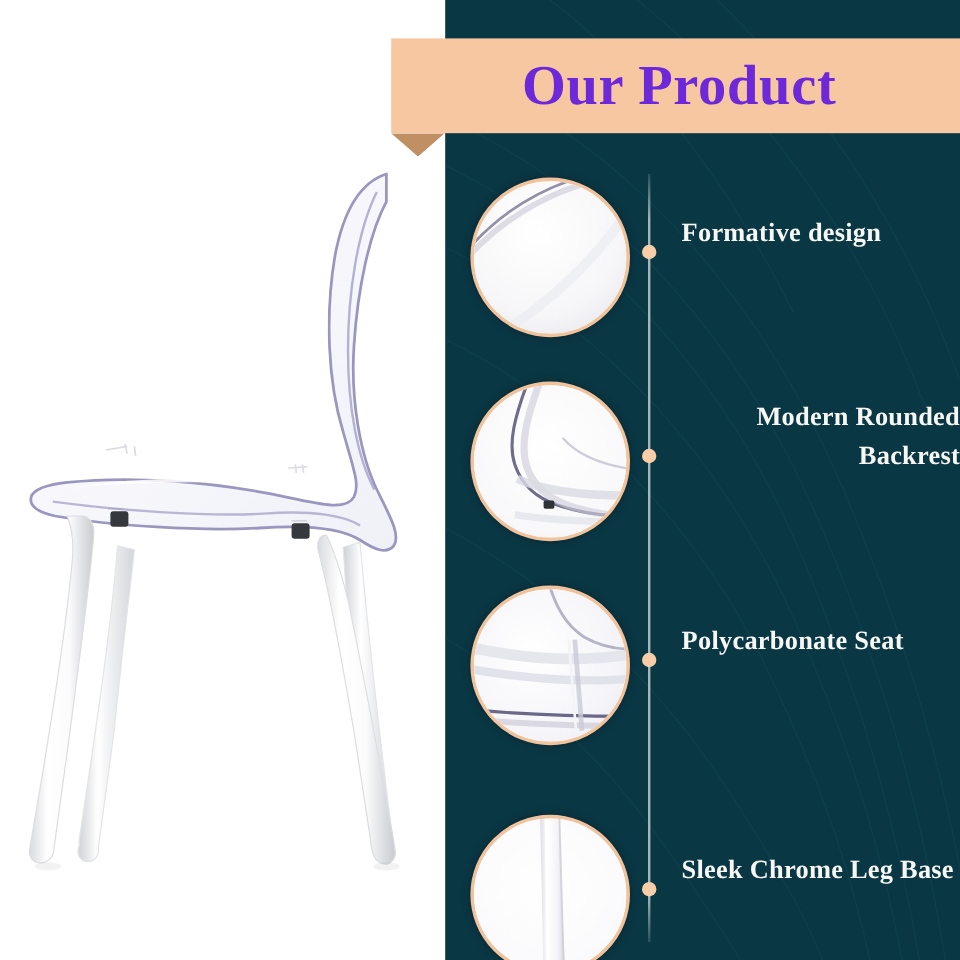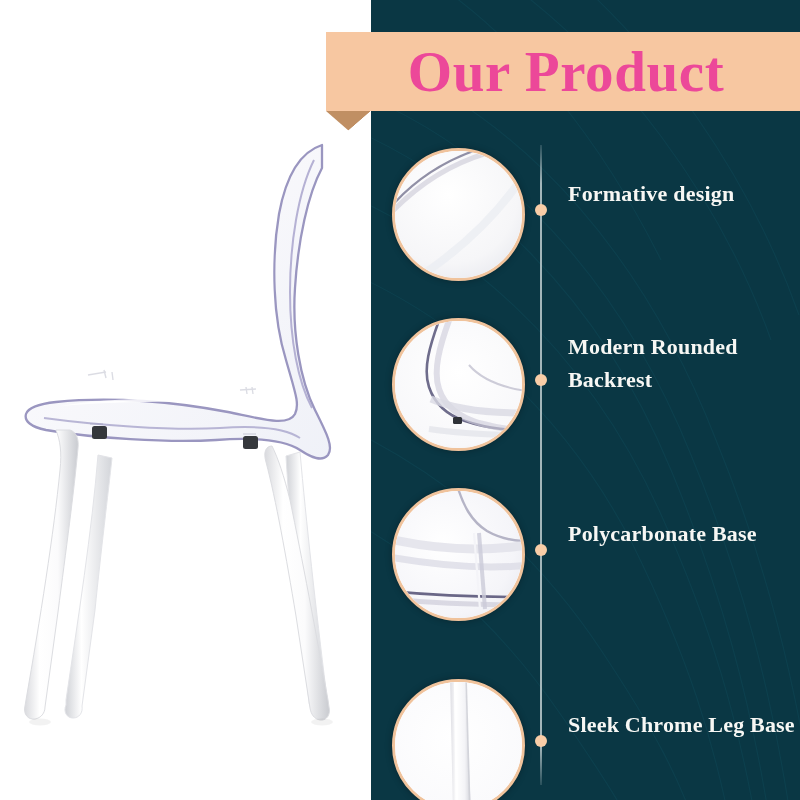--- a/index.html
+++ b/index.html
@@ -69,10 +69,10 @@
     display: flex;
     align-items: center;
     justify-content: center;
-    color: #ec4899;
+    color: #6d28d9;
     font-family: "Liberation Serif", serif;
     font-weight: bold;
-    font-size: 57px;
+    font-size: 47px;
     letter-spacing: .6px;
     z-index: 7;
     padding-left: 6px;

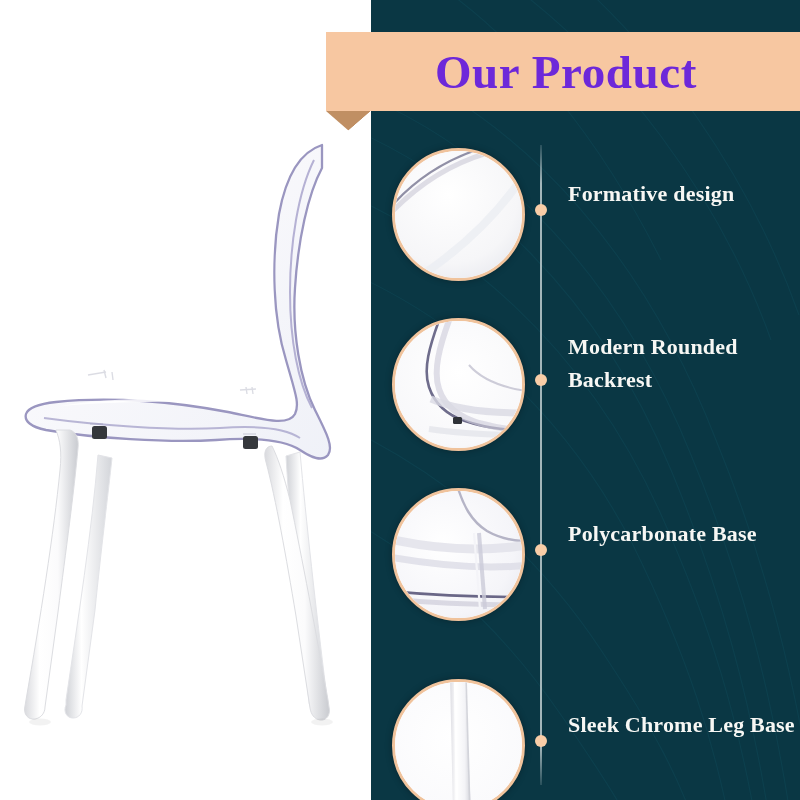--- a/index.html
+++ b/index.html
@@ -266,7 +266,7 @@
       <div class="feature-label lines2">Formative design</div>
     </div>
 
-    <div class="feature-row" style="top:311px;">
+    <div class="feature-row" style="top:311px;text-align:right;">
       <div class="thumb">
         <svg width="127" height="127" viewBox="0 0 127 127" xmlns="http://www.w3.org/2000/svg">
           <defs>

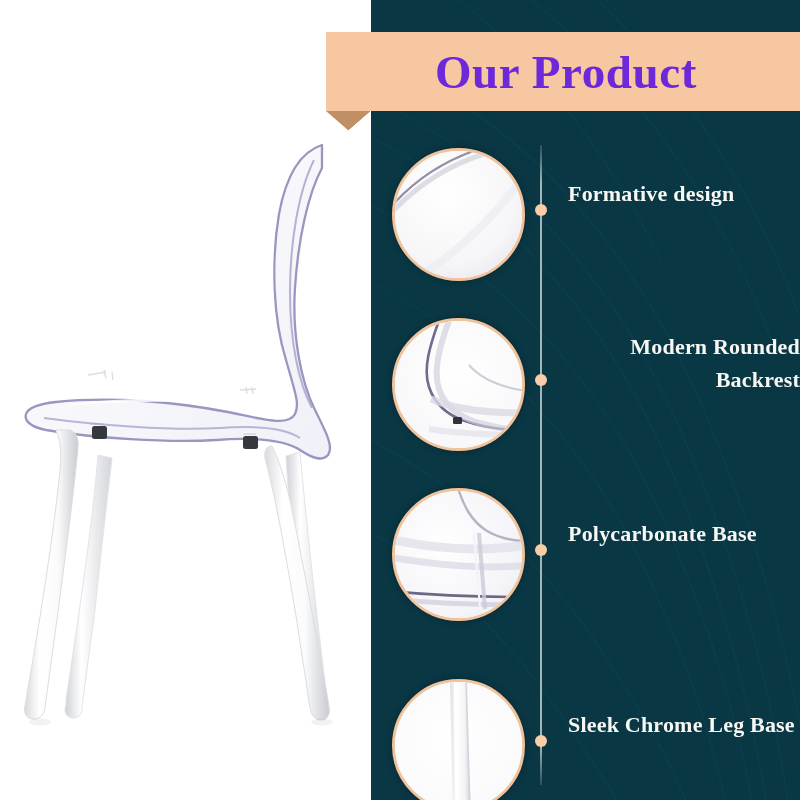--- a/index.html
+++ b/index.html
@@ -310,7 +310,7 @@
         </svg>
       </div>
       <div class="bullet-dot"></div>
-      <div class="feature-label lines2">Polycarbonate Base</div>
+      <div class="feature-label lines2">Polycarbonate Seat</div>
     </div>
 
     <div class="feature-row" style="top:672px;">

